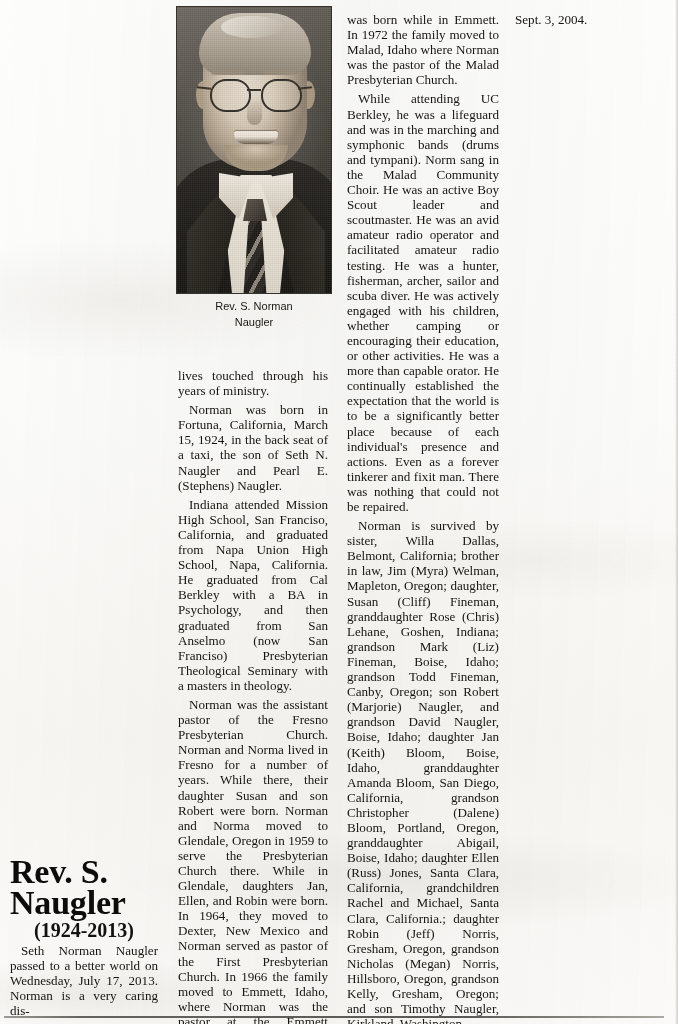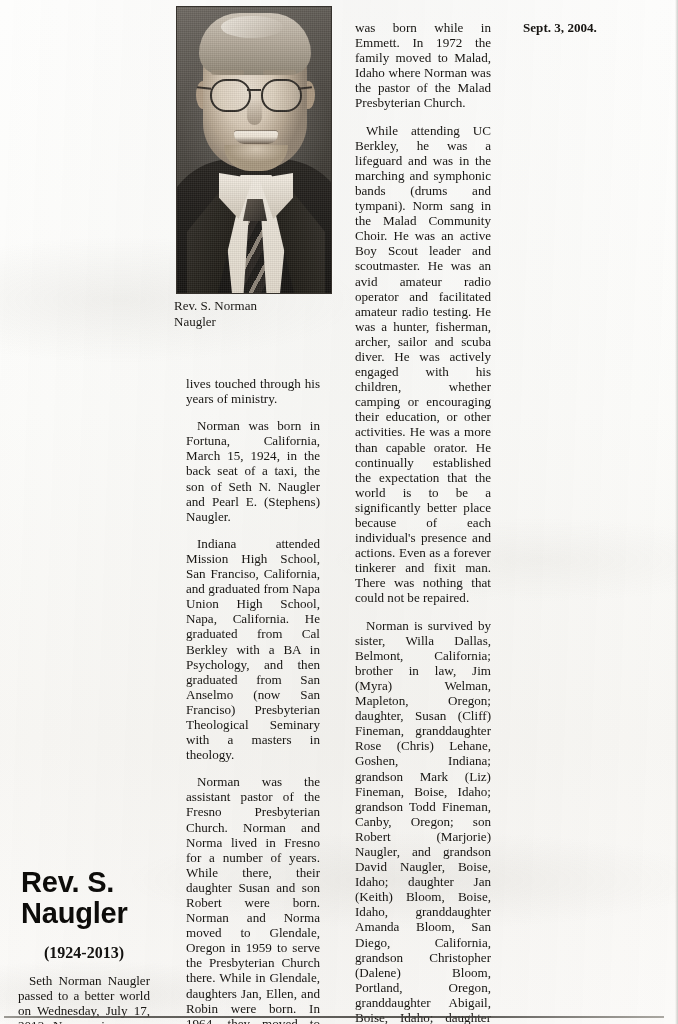--- a/index.html
+++ b/index.html
@@ -45,7 +45,7 @@
     word-spacing:0px;
     -webkit-font-smoothing:none;
   }
-  .body-text p{margin:12px;text-indent:11px;}
+  .body-text p{margin:4px;text-indent:11px;}
   .body-text p.cont{text-indent:0;}
 
   

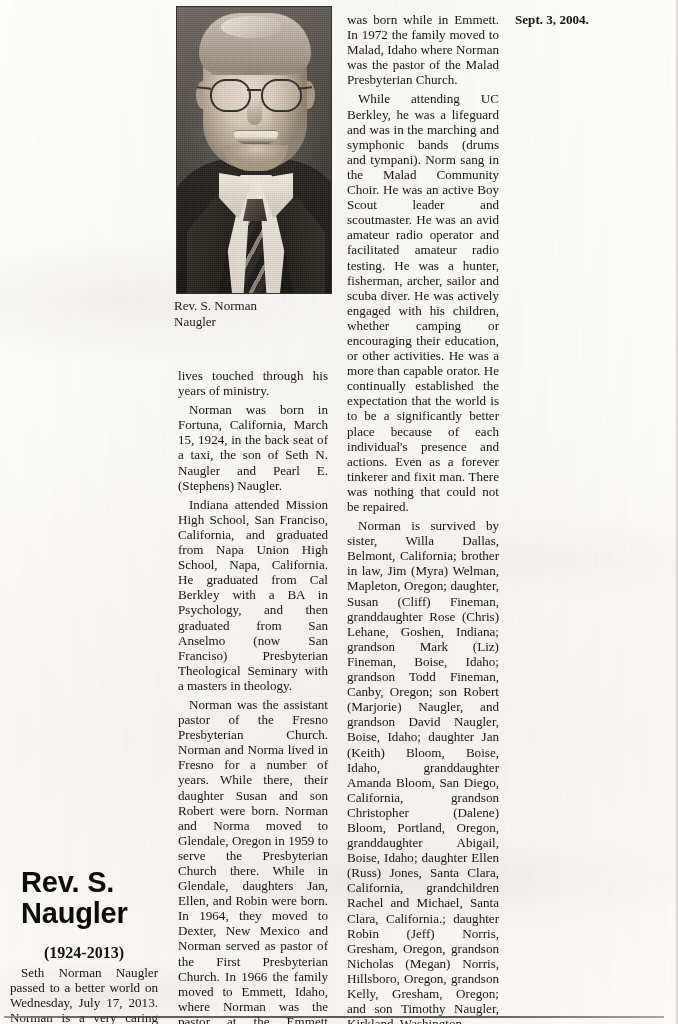--- a/index.html
+++ b/index.html
@@ -278,7 +278,7 @@
   </div>
 
   <div class="col" id="col4">
-    <div class="body-text" style="position:absolute;top:8px;width:158px;font-weight:bold;">
+    <div class="body-text" style="position:absolute;top:8px;width:158px;">
       <p class="cont">Sept. 3, 2004.</p>
     </div>
   </div>

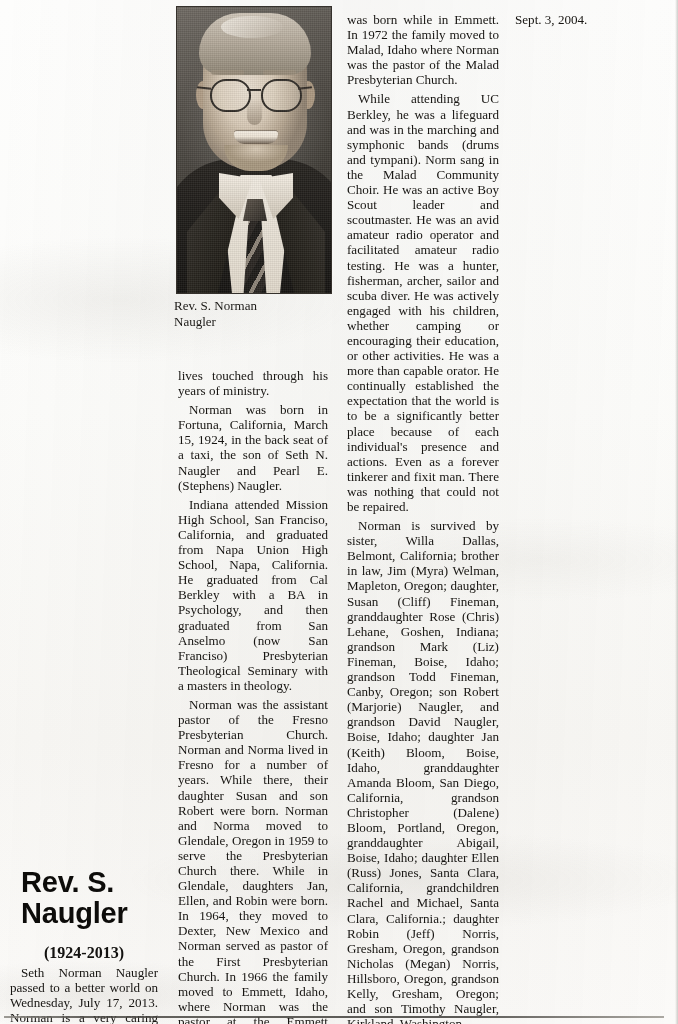--- a/index.html
+++ b/index.html
@@ -187,9 +187,10 @@
 
   .caption{
     position:absolute;left:0;top:298px;width:160px;
-    font-family:Liberation Serif, serif;
-    font-size:13px;
+    font-family:Liberation Sans, sans-serif;
+    font-size:11px;
     line-height:16px;
+    text-align:center;
     color:#1a1815;
   }
   #col2 .body-text{position:absolute;top:364px;width:158px;}

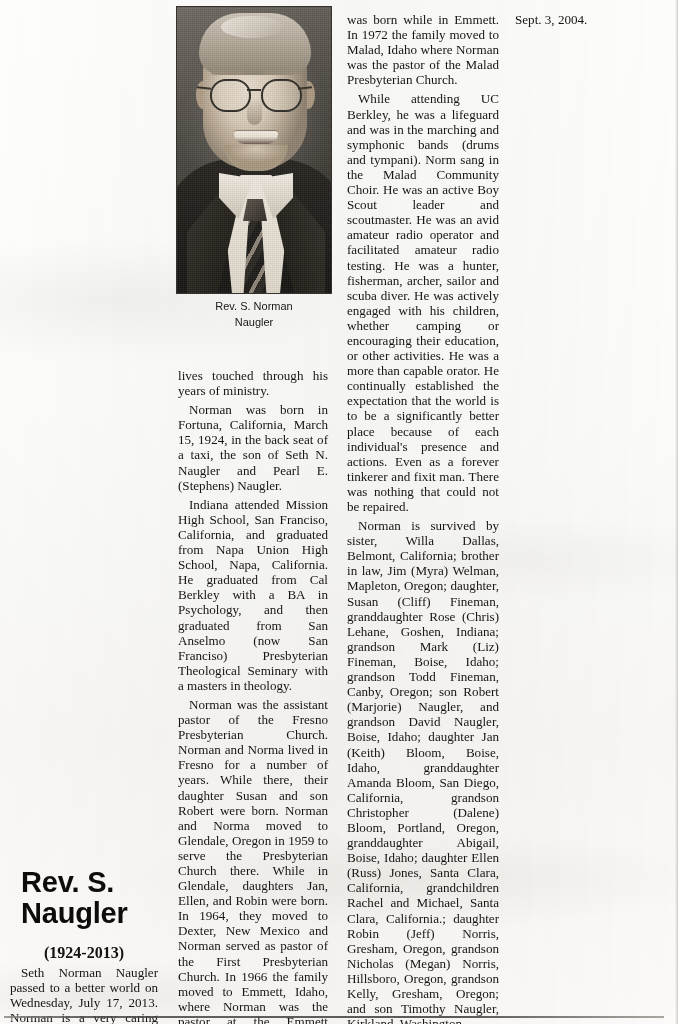--- a/index.html
+++ b/index.html
@@ -51,13 +51,13 @@
   
   #col1 .headline-wrap{position:absolute;left:0;top:852px;width:156px;}
   .headline{
-    font-family:Liberation Sans, sans-serif;
+    font-family:Liberation Serif, serif;
     font-weight:bold;
-    font-size:29px;
+    font-size:34px;
     line-height:31px;
     color:#0d0c0a;
     letter-spacing:-0.2px;
-    margin:15px;
+    margin:4px;
   }
   .headline .hl-line{display:block;}
   .dates{

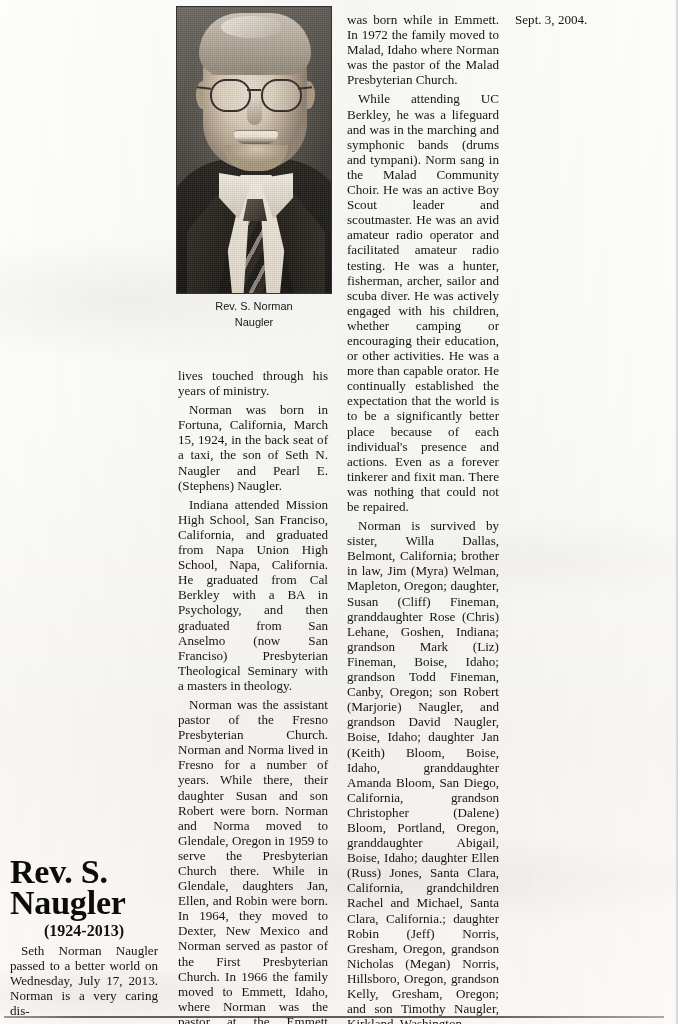--- a/index.html
+++ b/index.html
@@ -63,7 +63,7 @@
   .dates{
     font-family:"Liberation Serif", serif;
     font-weight:bold;
-    font-size:16px;
+    font-size:20px;
     line-height:17px;
     text-align:center;
     margin:3px 0 1px 0;

